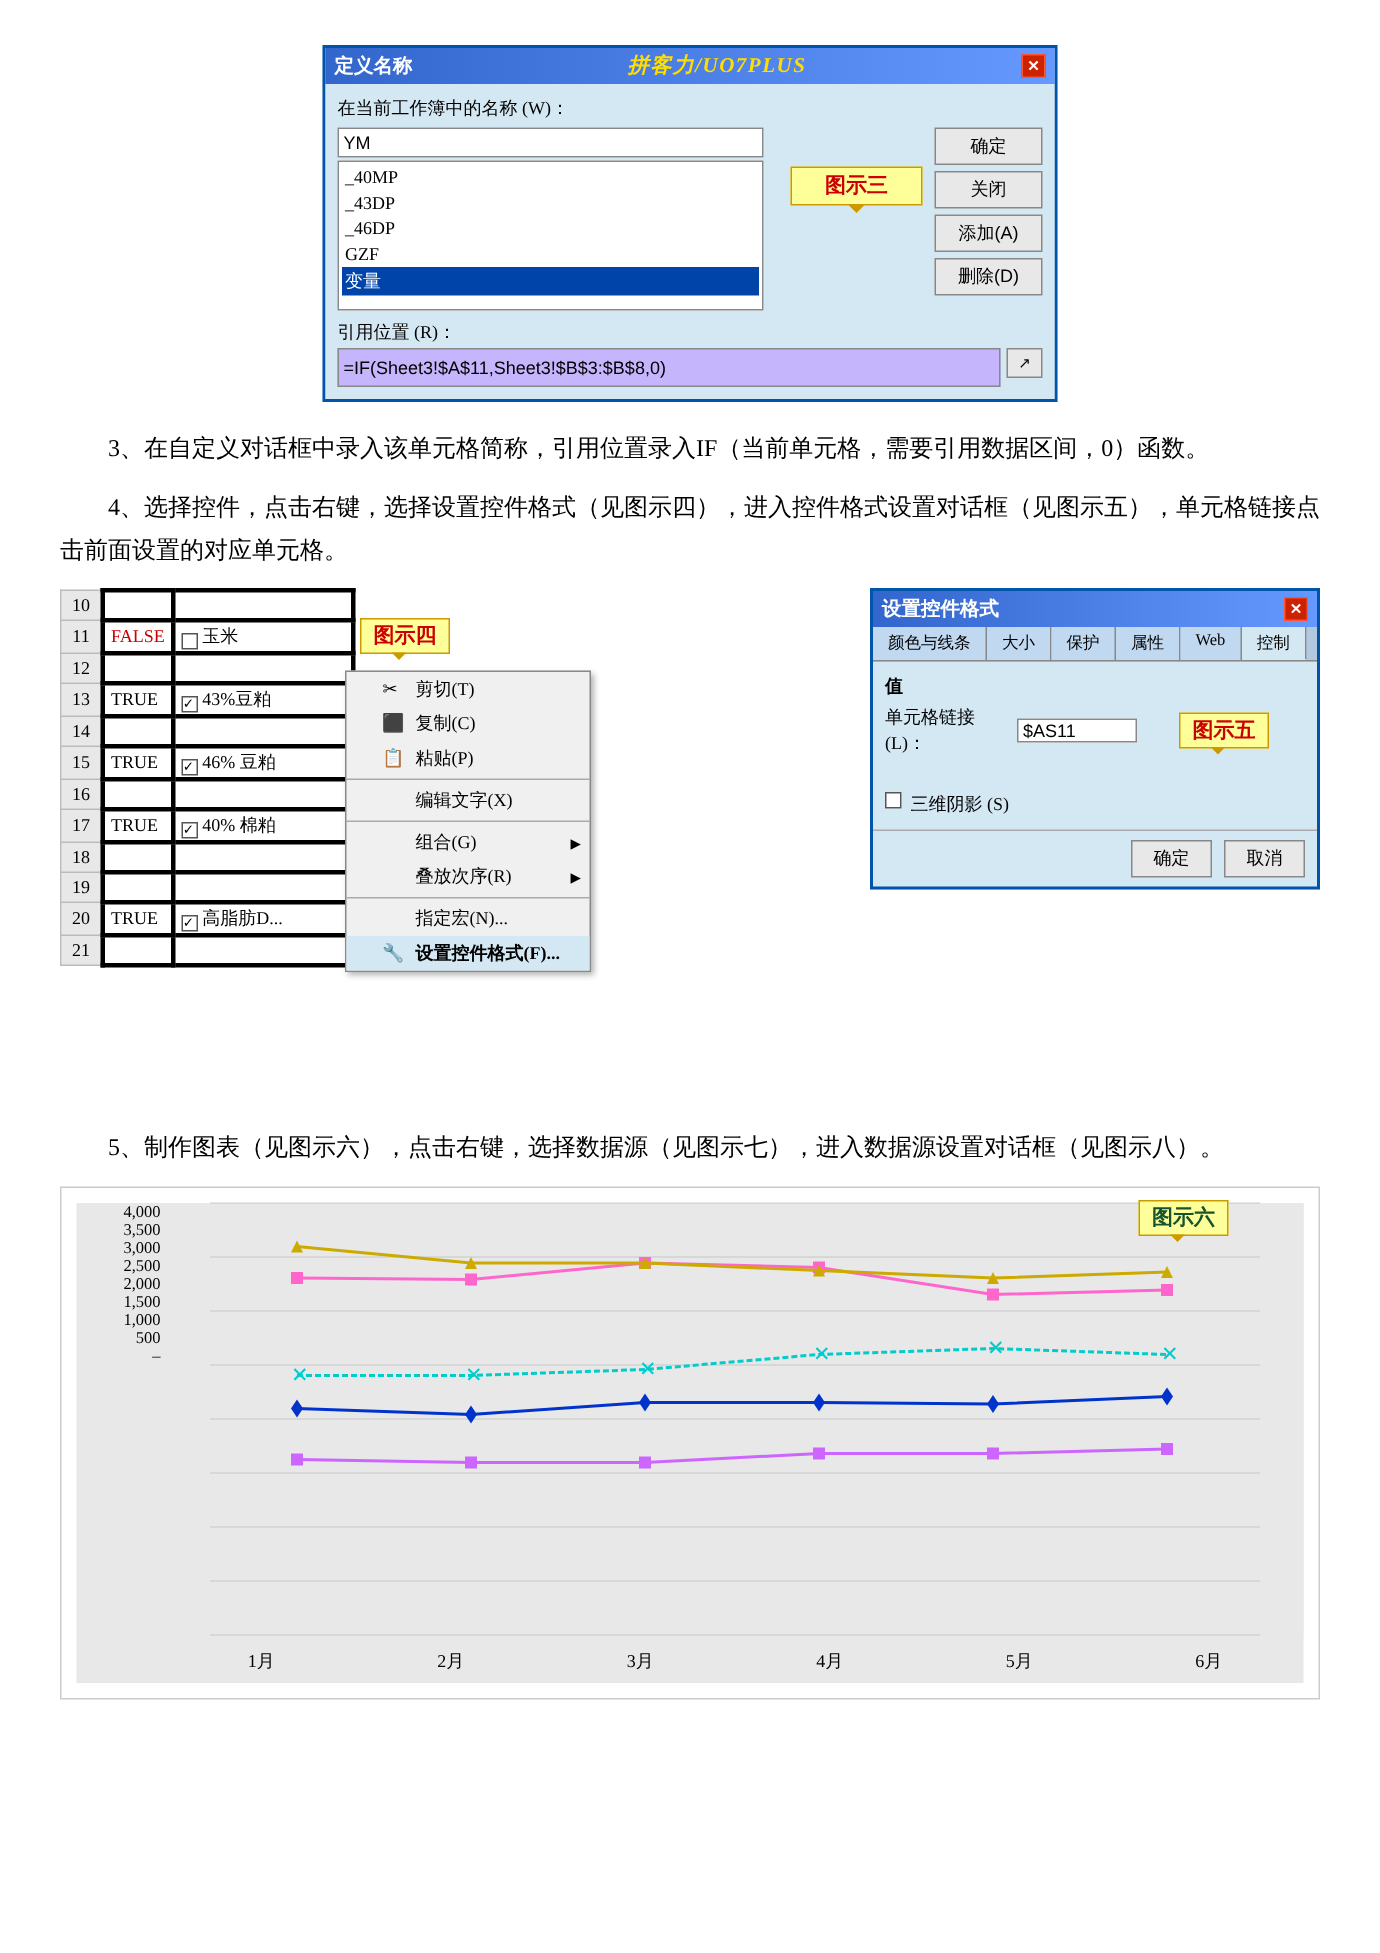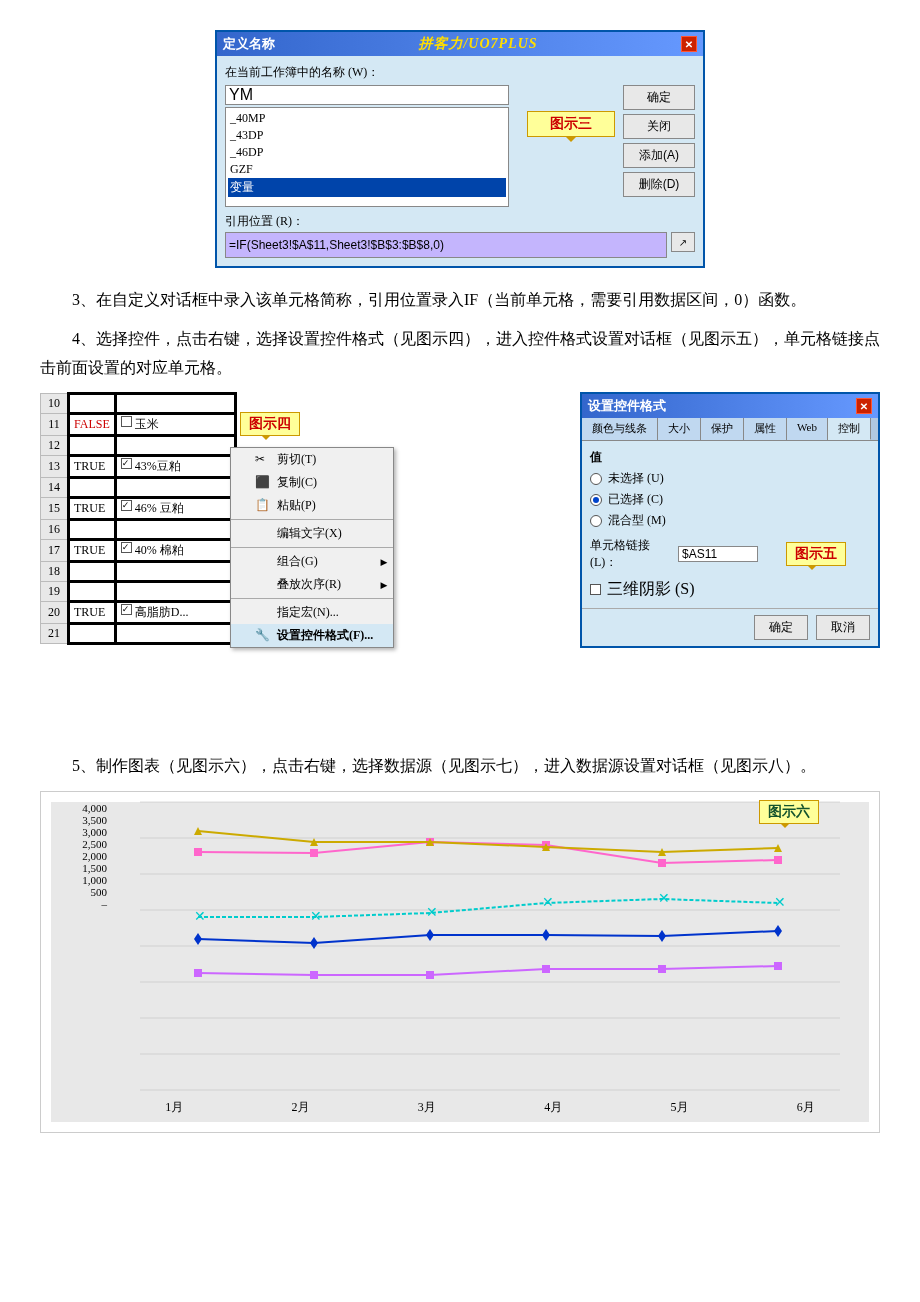--- a/index.html
+++ b/index.html
@@ -79,7 +79,7 @@
       height: 20px;
       border: 1px solid #888;
       background: #fff;
-      font-size: 16px;
+      font-size: 12px;
       padding: 1px 3px;
     }
     .dialog-listbox {

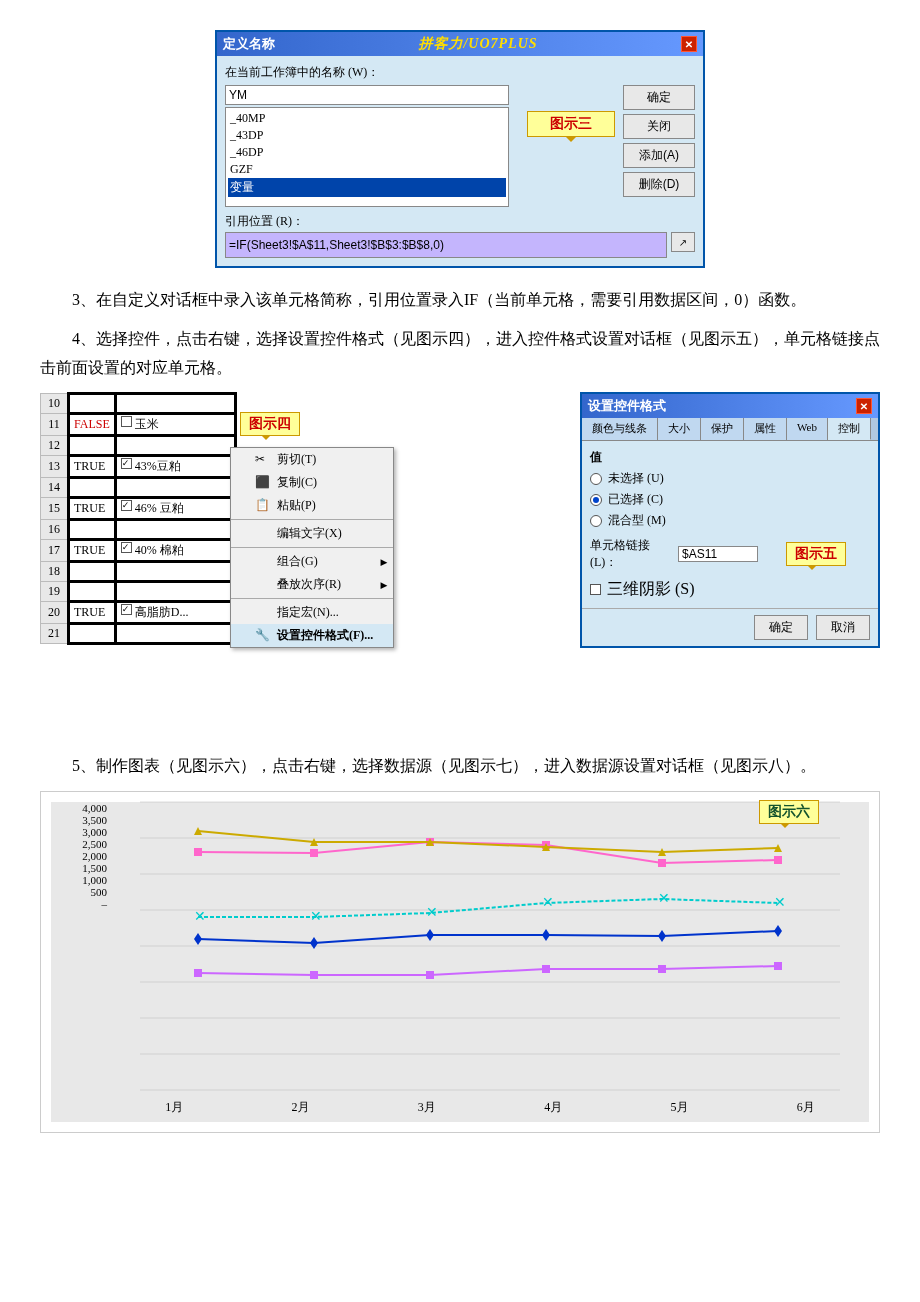--- a/index.html
+++ b/index.html
@@ -195,7 +195,7 @@
     .spreadsheet .cell-false { color: #cc0000; }
     .checkbox-cell {
       display: flex;
-      align-items: flex-start;
+      align-items: flex-end;
       gap: 3px;
     }
     .cb {

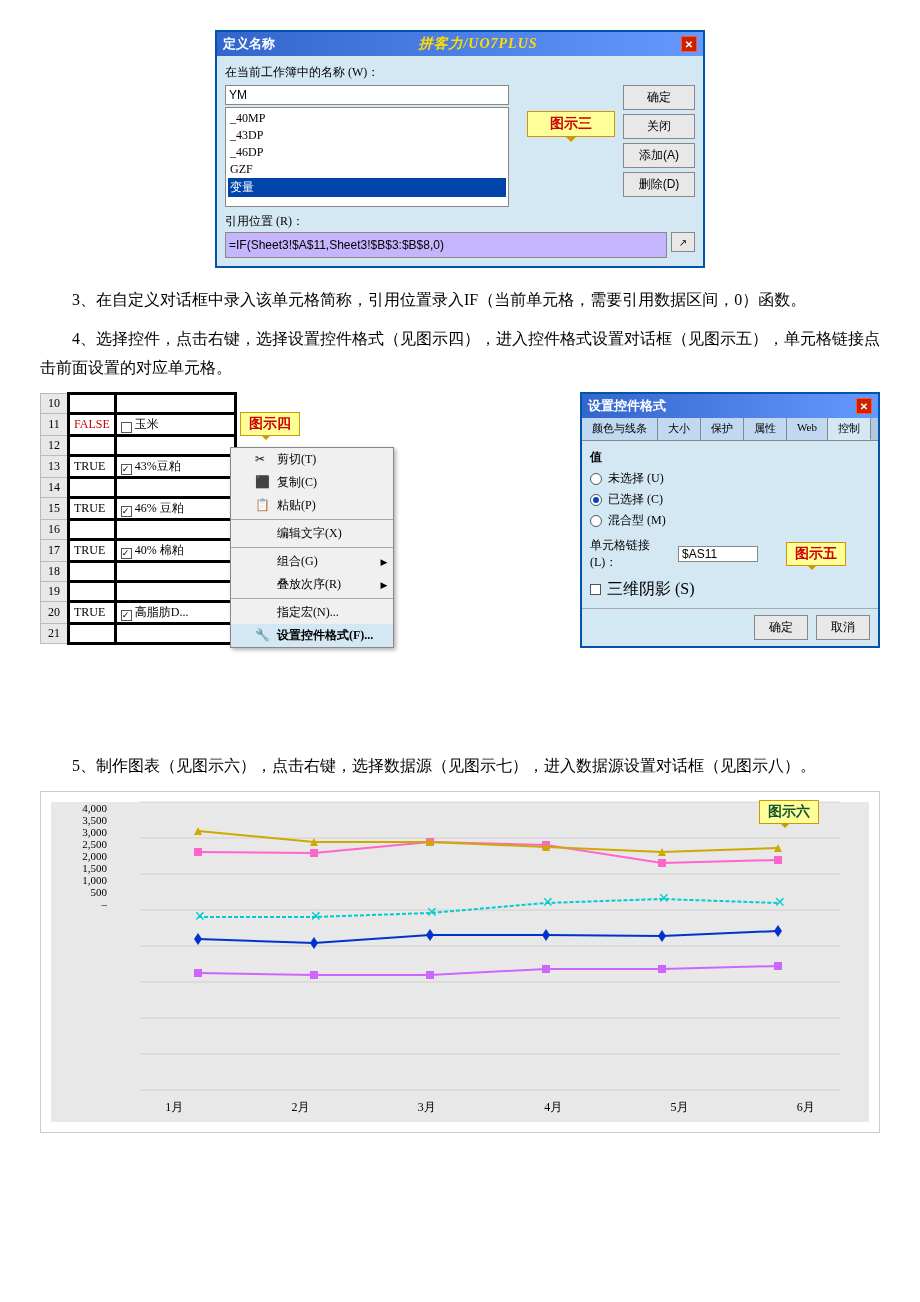--- a/index.html
+++ b/index.html
@@ -656,20 +656,6 @@
     </div>
     <div class="fcd-body">
       <div class="fcd-section-label">值</div>
-      <div class="fcd-radio-group">
-        <label class="fcd-radio-item">
-          <span class="fcd-radio"></span>
-          <span>未选择 (U)</span>
-        </label>
-        <label class="fcd-radio-item">
-          <span class="fcd-radio checked"></span>
-          <span>已选择 (C)</span>
-        </label>
-        <label class="fcd-radio-item">
-          <span class="fcd-radio"></span>
-          <span>混合型 (M)</span>
-        </label>
-      </div>
       <div class="fcd-field-row">
         <span class="fcd-field-label">单元格链接 (L)：</span>
         <input class="fcd-field-input" value="$AS11" style="">

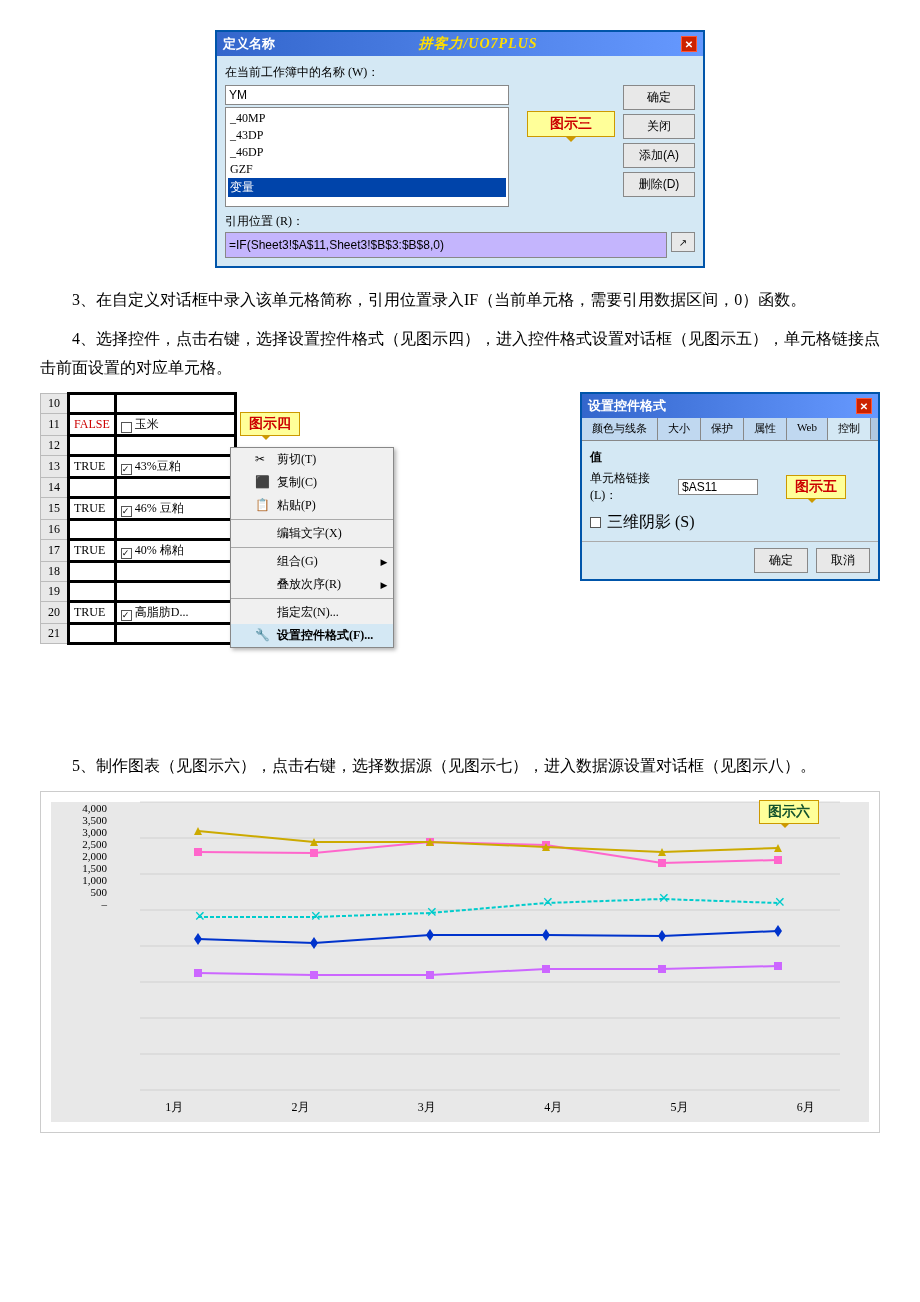--- a/index.html
+++ b/index.html
@@ -363,10 +363,9 @@
     }
     .fcd-checkbox-row {
       display: flex;
-      align-items: center;
       gap: 6px;
-      font-size: 16px;
-      margin-top: 8px;
+      font-size: 12px;
+      margin-top: 24px;
     }
     .fcd-footer {
       display: flex;

